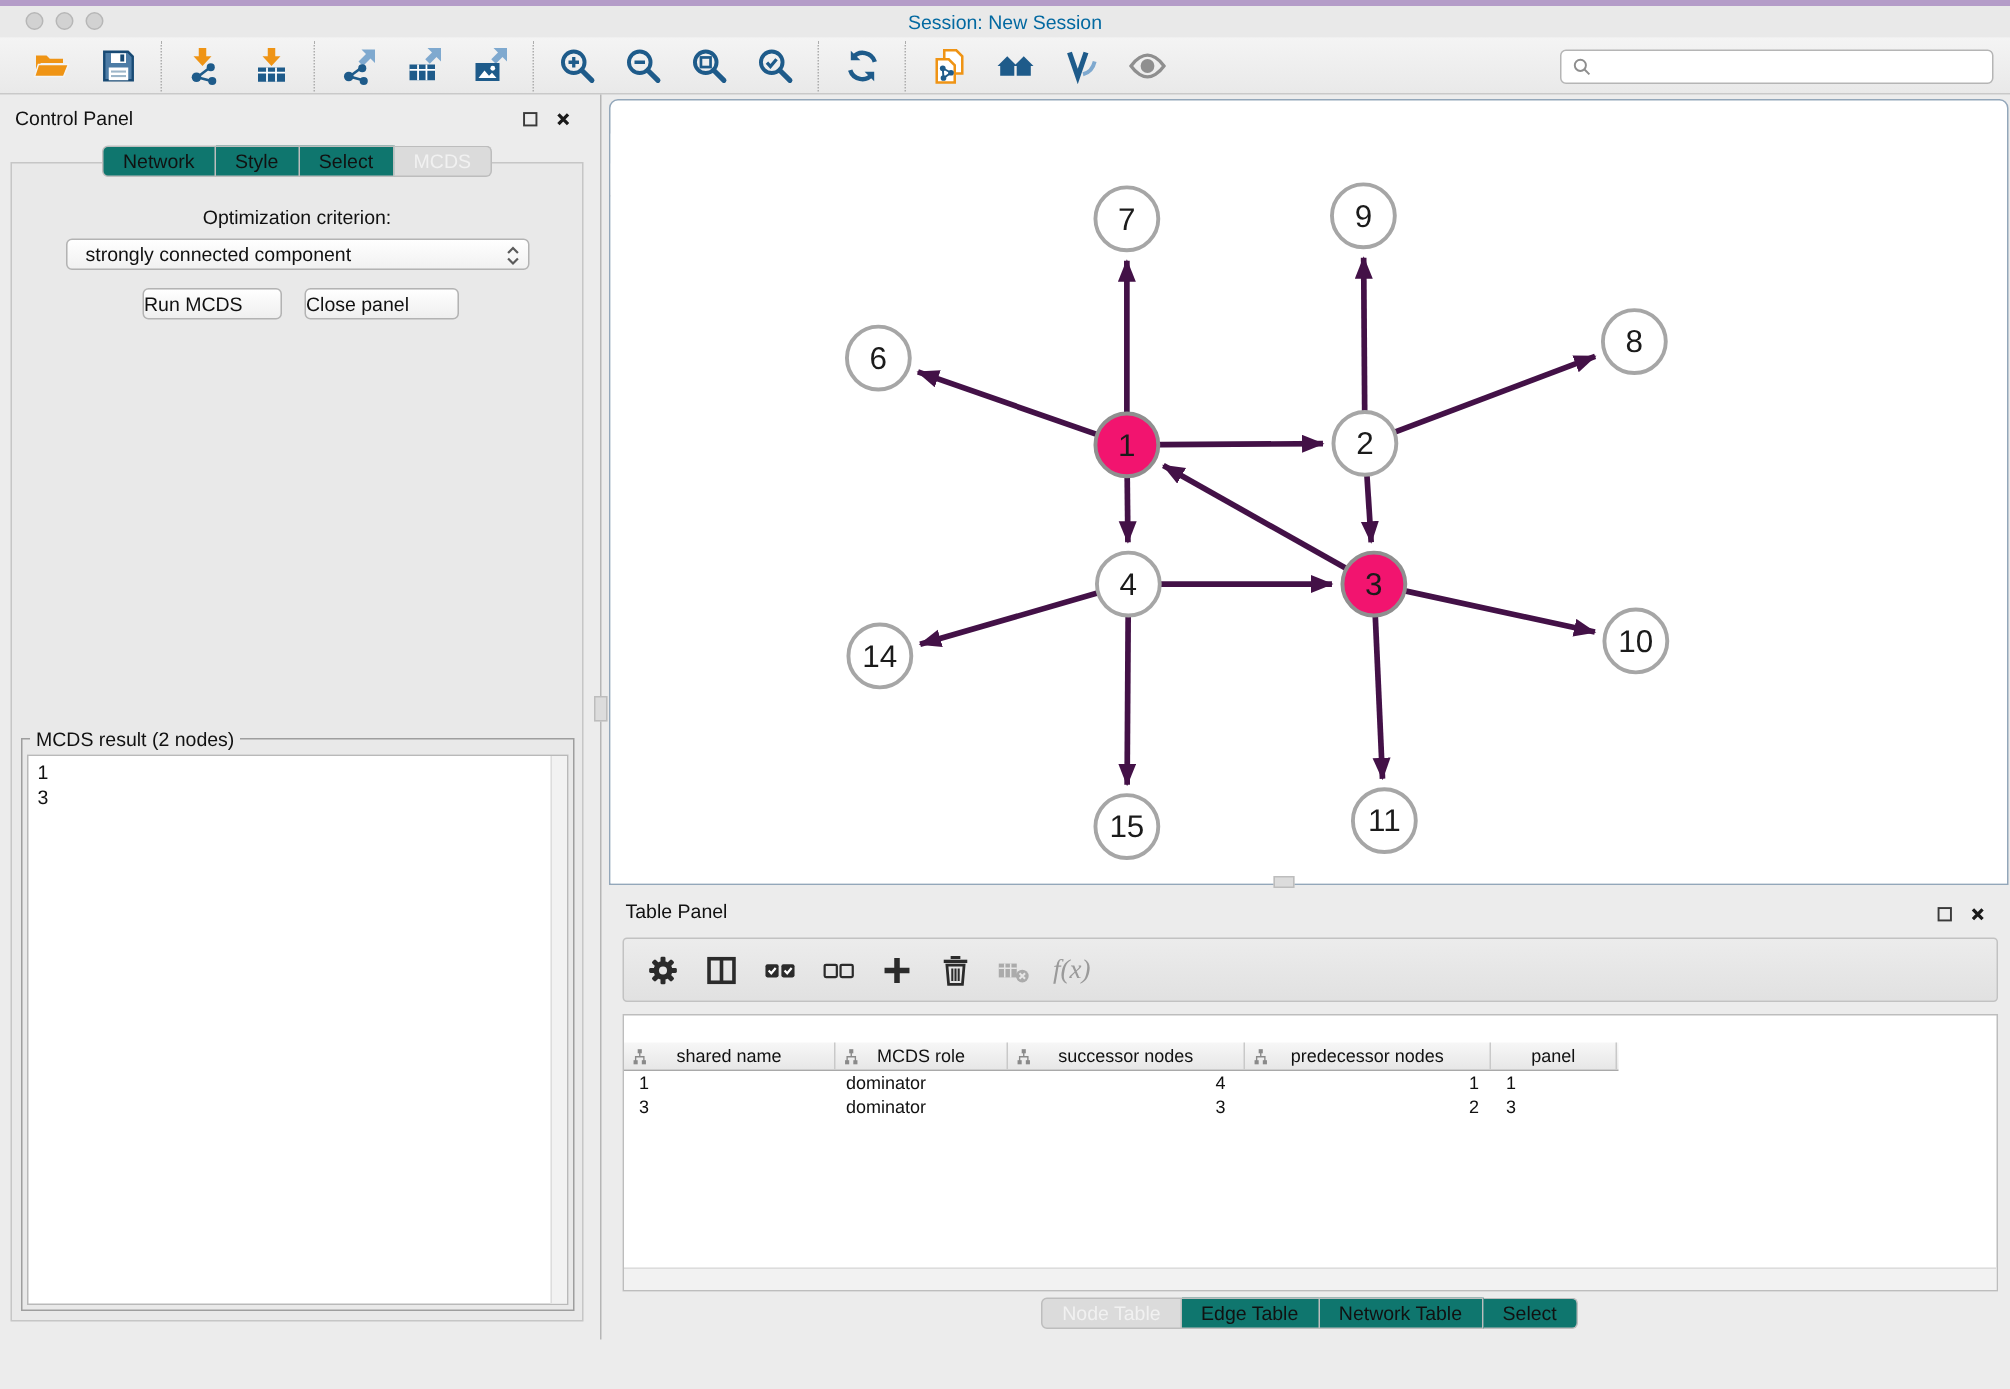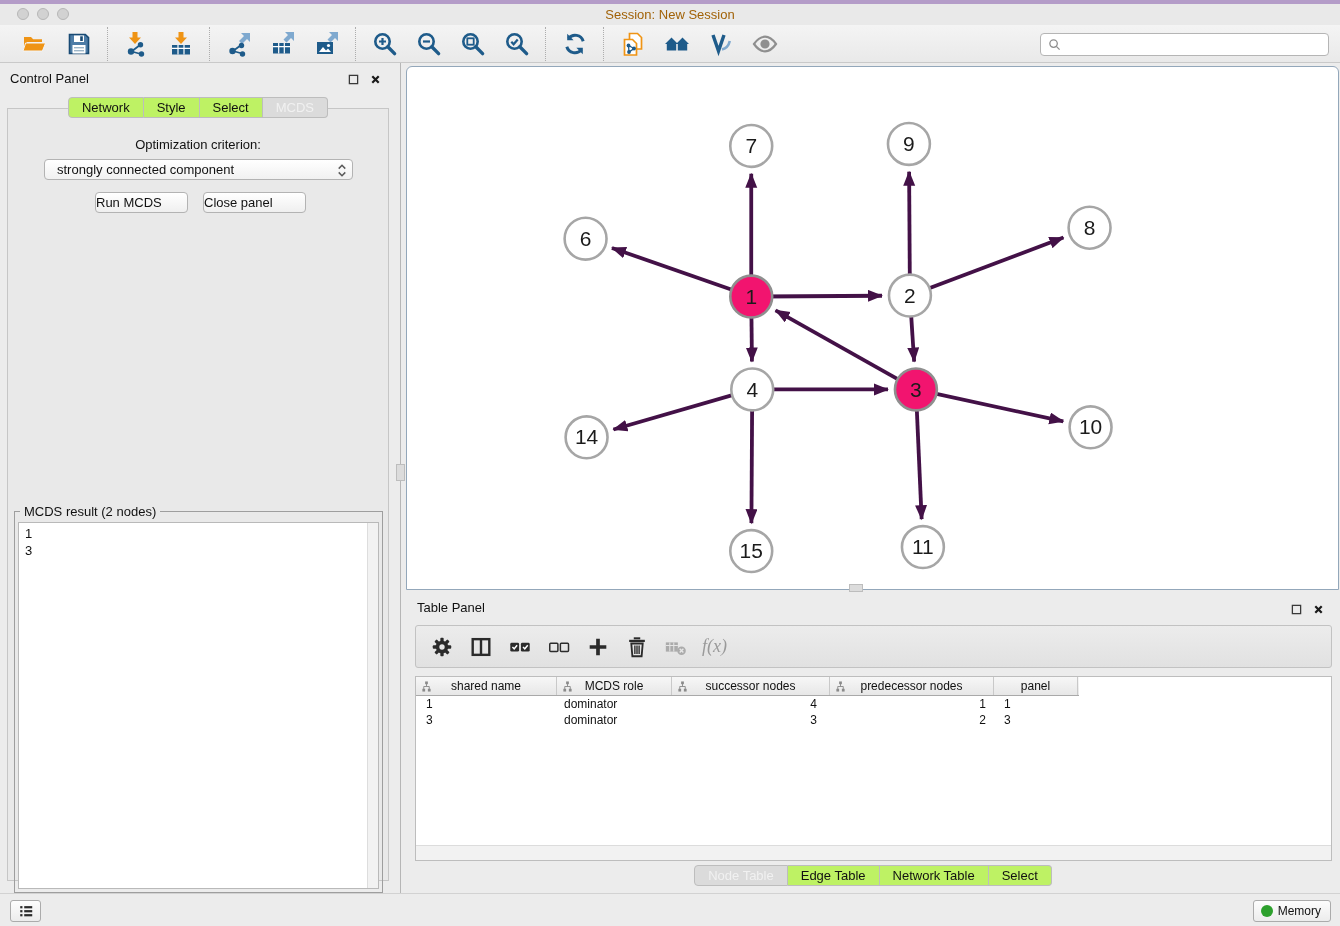--- a/index.html
+++ b/index.html
@@ -12,7 +12,7 @@
   .titlebar { position:absolute; left:0; top:4px; width:100%; height:21px; background:#e9e9e9; }
   .lights { position:absolute; left:17px; top:4px; display:flex; gap:8px; }
   .light { width:12px; height:12px; border-radius:50%; background:#d2d2d2; border:1px solid #b7b7b7; }
-  .title-text { position:absolute; left:0; right:0; top:3px; text-align:center; font-size:13px; color:#a16207; }
+  .title-text { position:absolute; left:0; right:0; top:3px; text-align:center; font-size:13px; color:#0369a1; }
 
   .toolbar { position:absolute; left:0; top:25px; width:100%; height:38px;
              background:linear-gradient(#f4f4f4,#e9e9e9); border-bottom:1px solid #c9c9c9;

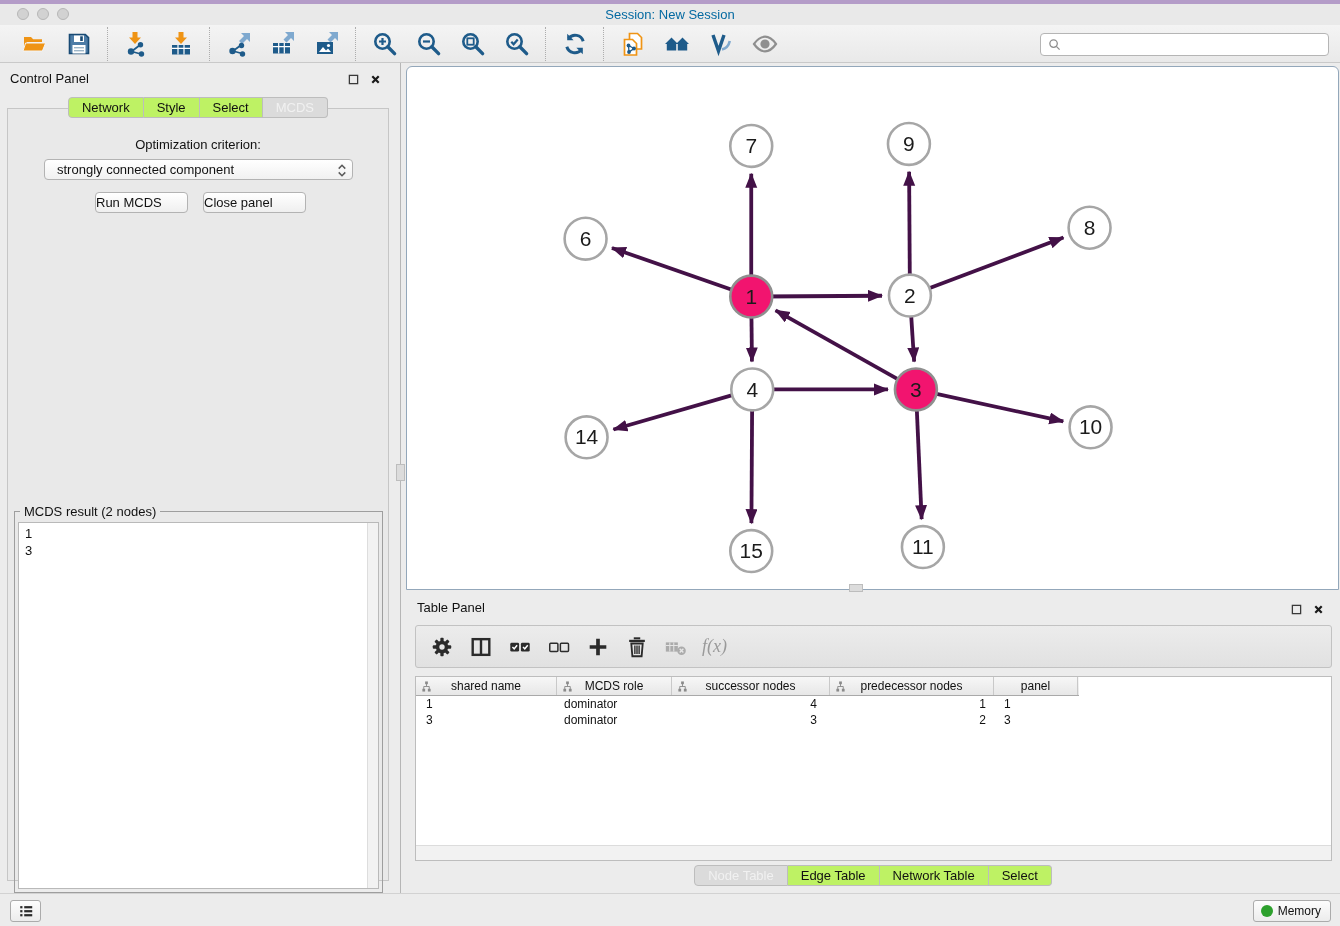--- a/index.html
+++ b/index.html
@@ -37,7 +37,7 @@
   .cp-body { position:absolute; left:7px; top:45px; right:7px; bottom:12px; background:#e9e9e9; border:1px solid #c6c6c6; }
   .tabs-row { display:flex; justify-content:center; }
   .cp-tabs { position:absolute; left:0; top:34px; width:100%; z-index:2; }
-  .tab { background:#bef264; border:1px solid #bdbdbd; border-left:none; padding:0 13px; font-size:13px;
+  .tab { background:#0f766e; border:1px solid #bdbdbd; border-left:none; padding:0 13px; font-size:13px;
          height:21px; line-height:19px; color:#111; cursor:default; }
   .tab.first { border-left:1px solid #bdbdbd; border-radius:4px 0 0 4px; }
   .tab.last { border-radius:0 4px 4px 0; }

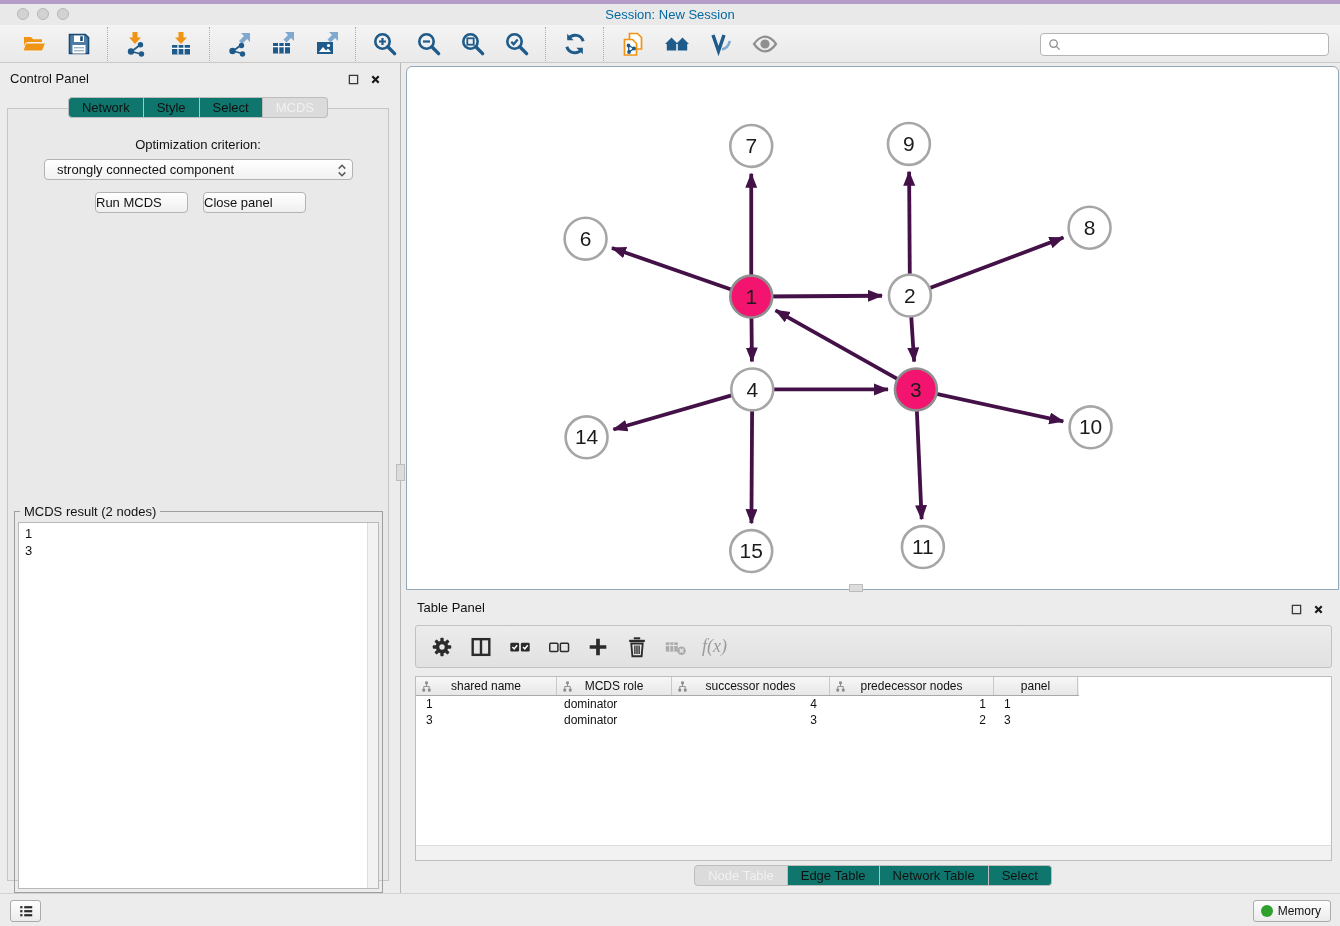--- a/index.html
+++ b/index.html
@@ -51,7 +51,7 @@
             border:1px solid #b3b3b3; border-radius:4px; font-size:13px; text-align:left; line-height:19px; cursor:default; }
   .btn-run { left:95px; top:129px; width:93px; }
   .btn-close { left:203px; top:129px; width:103px; }
-  .result-group { position:absolute; left:14px; top:429px; width:369px; height:382px; border:1px solid #9e9e9e; z-index:2;margin-top:19px; }
+  .result-group { position:absolute; left:14px; top:429px; width:369px; height:382px; border:1px solid #9e9e9e; z-index:2; }
   .result-legend { position:absolute; top:-8px; left:5px; background:#e9e9e9; padding:0 4px; font-size:13px; }
   .result-text { position:absolute; left:3px; right:3px; top:10px; bottom:3px; background:#fff;
                  border:1px solid #b9b9b9; font-size:13px; line-height:17px; padding:2px 6px; white-space:pre; }

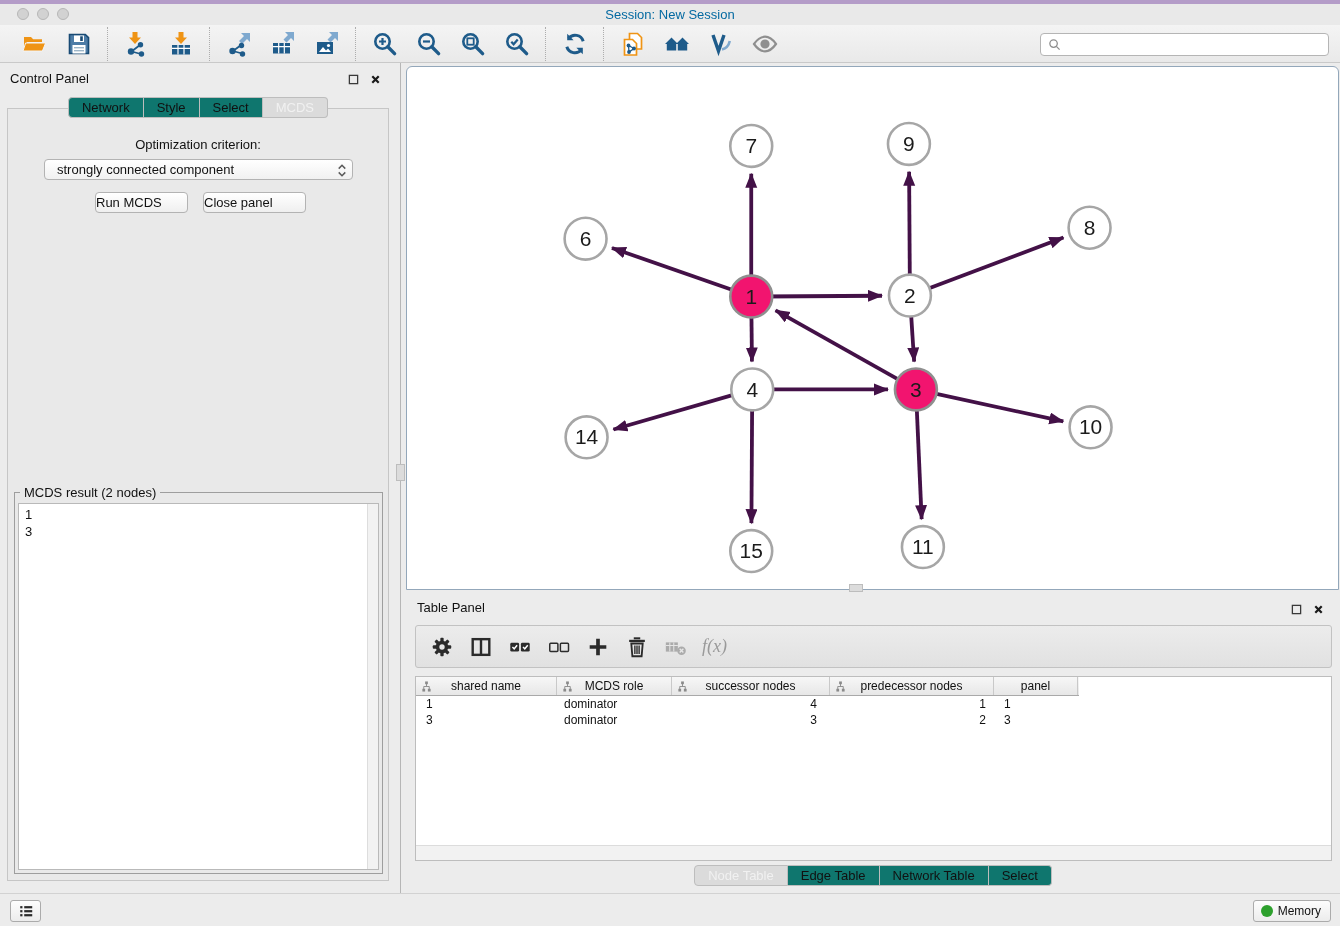--- a/index.html
+++ b/index.html
@@ -87,7 +87,7 @@
   .tpbtn svg { width:24px; height:24px; }
   .fx { font-family:"Liberation Serif","DejaVu Serif",serif; font-style:italic; font-size:18px; color:#9a9a9a; }
   .tp-table { position:absolute; left:9px; top:81px; width:917px; height:185px; background:#fff; border:1px solid #bdbdbd; overflow:hidden; }
-  .thead { display:flex; height:19px; background:linear-gradient(#f7f7f7,#e7e7e7); border-bottom:1px solid #a9a9a9; width:663px; }
+  .thead { display:flex; height:19px; background:linear-gradient(#f7f7f7,#e7e7e7); border-bottom:1px solid #a9a9a9; width:663px;margin-top:18px; }
   .th { position:relative; display:flex; align-items:center; justify-content:center; font-size:12px;
         border-right:1px solid #c9c9c9; height:100%; }
   .th svg { position:absolute; left:5px; top:4px; }

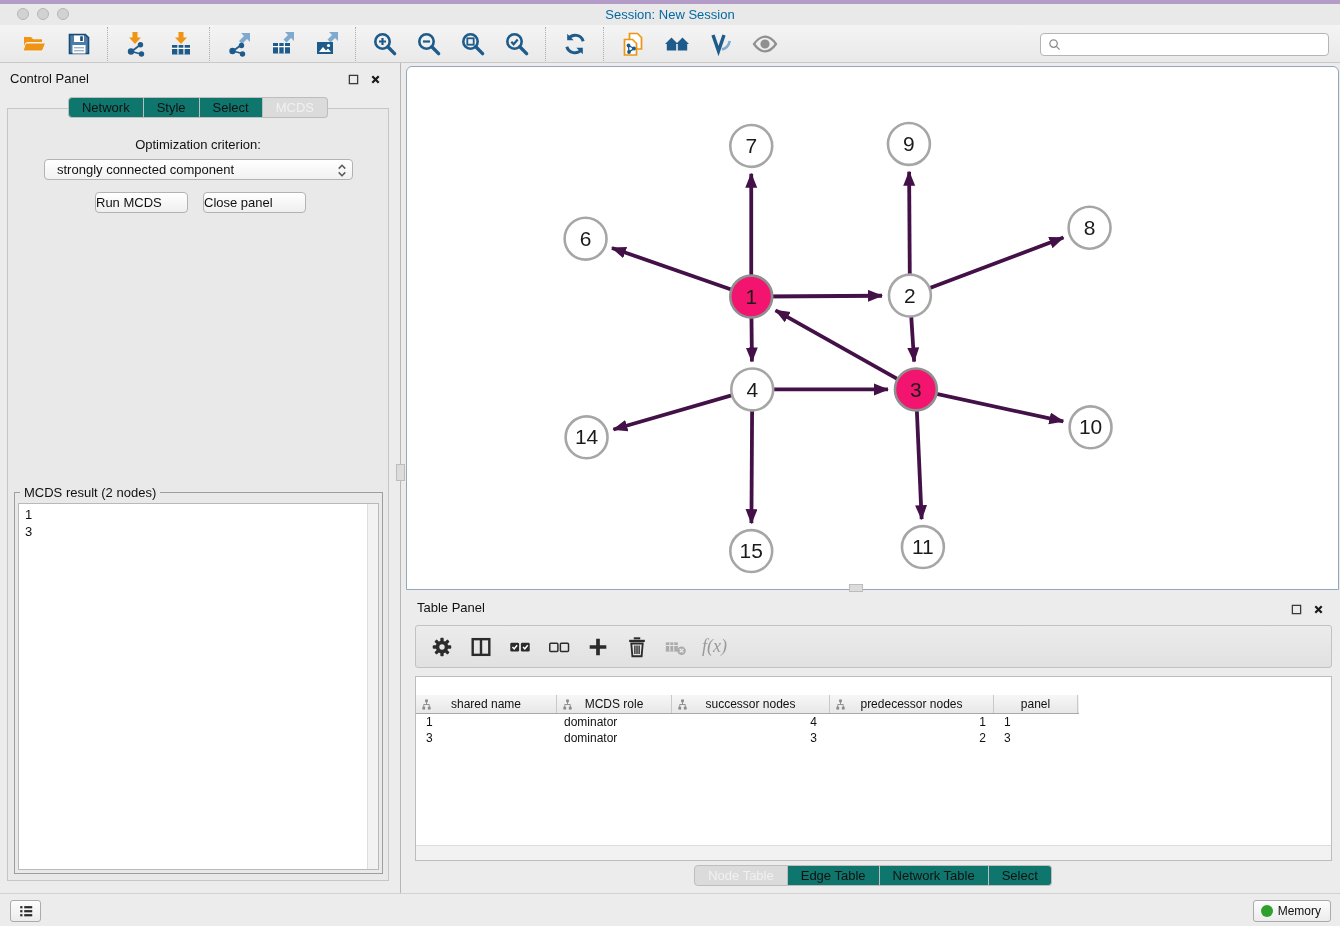--- a/index.html
+++ b/index.html
@@ -519,24 +519,6 @@
       </div>
   </div>
 
-  <div class="statusbar">
-    <div class="list-btn">
-      <svg viewBox="0 0 18 18" width="16" height="16">
-          <g fill="#2b2b2b">
-            <rect x="2.5" y="3.5" width="2.5" height="2.5"></rect>
-            <rect x="2.5" y="8" width="2.5" height="2.5"></rect>
-            <rect x="2.5" y="12.5" width="2.5" height="2.5"></rect>
-            <rect x="7" y="3.5" width="9" height="2.5"></rect>
-            <rect x="7" y="8" width="9" height="2.5"></rect>
-            <rect x="7" y="12.5" width="9" height="2.5"></rect>
-          </g>
-        </svg>
-    </div>
-    <div class="memory-btn">
-      <span class="memory-dot" style="background: rgb(45, 160, 45);"></span>
-      <span>Memory</span>
-    </div>
-  </div>
 </div>
 
 </body></html>

